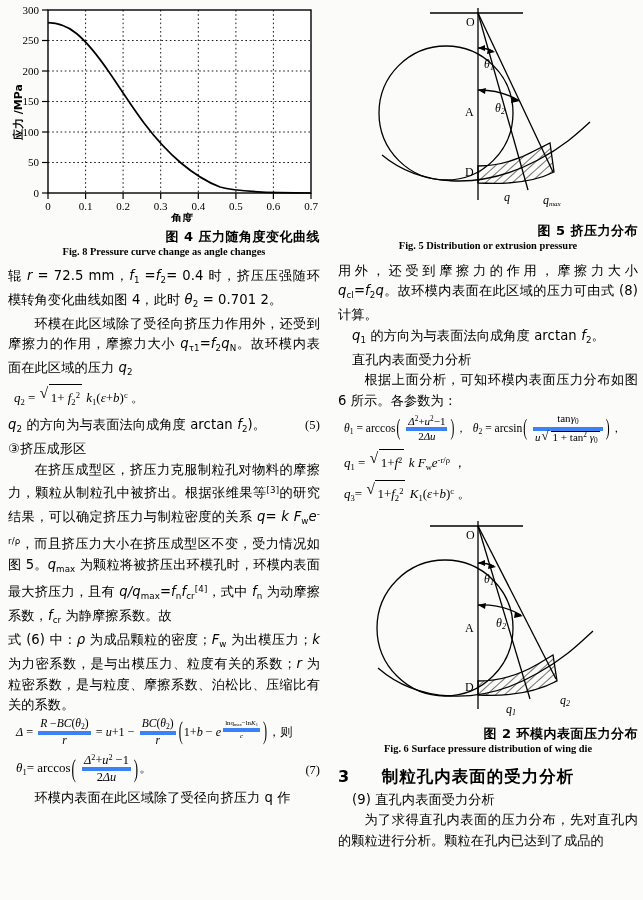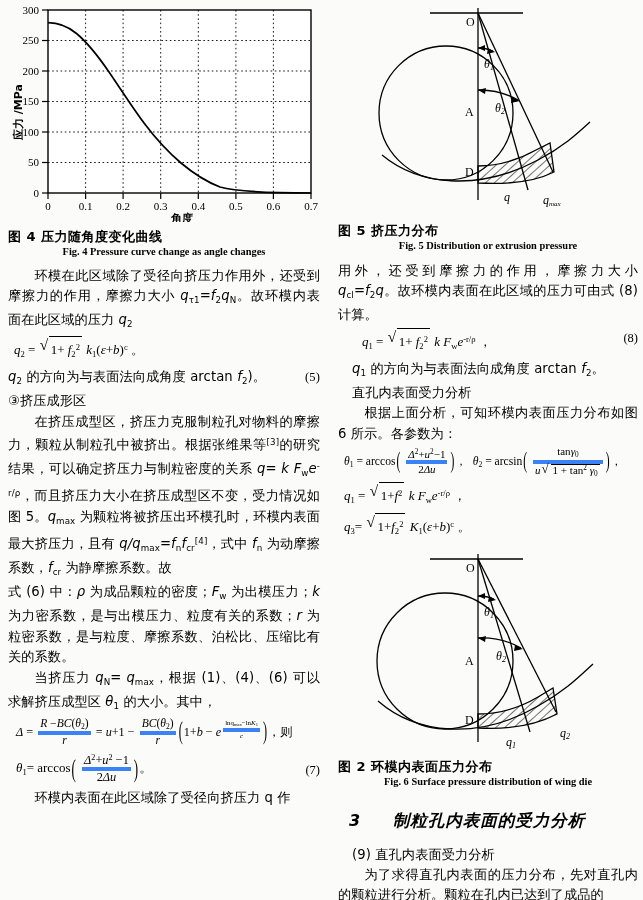--- a/index.html
+++ b/index.html
@@ -27,7 +27,7 @@
   }
   .p.indent{text-indent:2em;}
   .cap-cn{
-    text-align:left;font-weight:bold;font-size:13px;
+    text-align:right;font-weight:bold;font-size:13px;
     font-family:"DejaVu Sans", sans-serif;
     margin:0;line-height:17px;letter-spacing:.5px;
   }

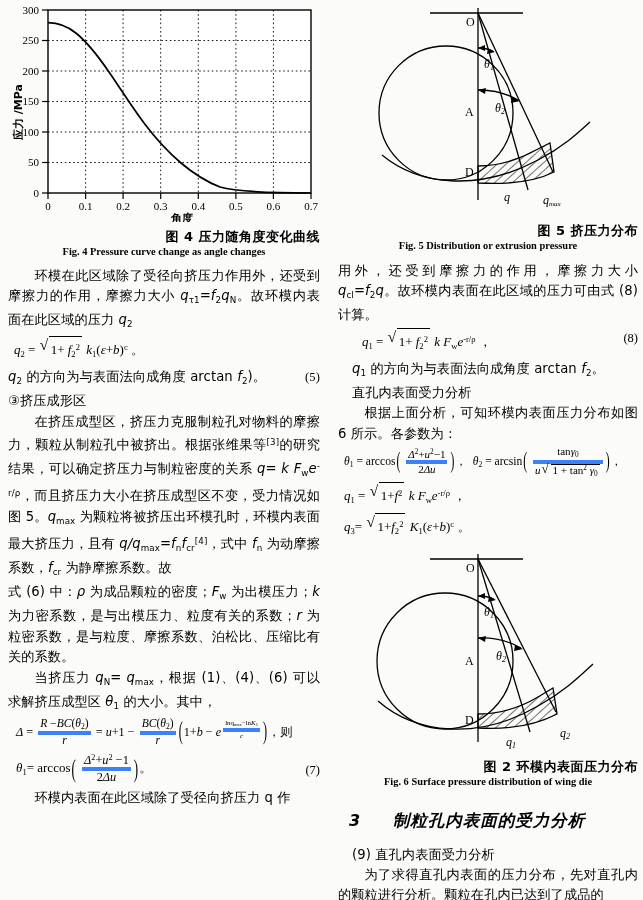--- a/index.html
+++ b/index.html
@@ -161,7 +161,7 @@
 
     <div style="height:6px"></div>
     <p class="cap-cn">图 4  压力随角度变化曲线</p>
-    <p class="cap-en">Fig. 4  Pressure curve change as angle changes</p>
+    <p class="cap-en">Fig. 8  Pressure curve change as angle changes</p>
 
     <div style="height:7px"></div>
 

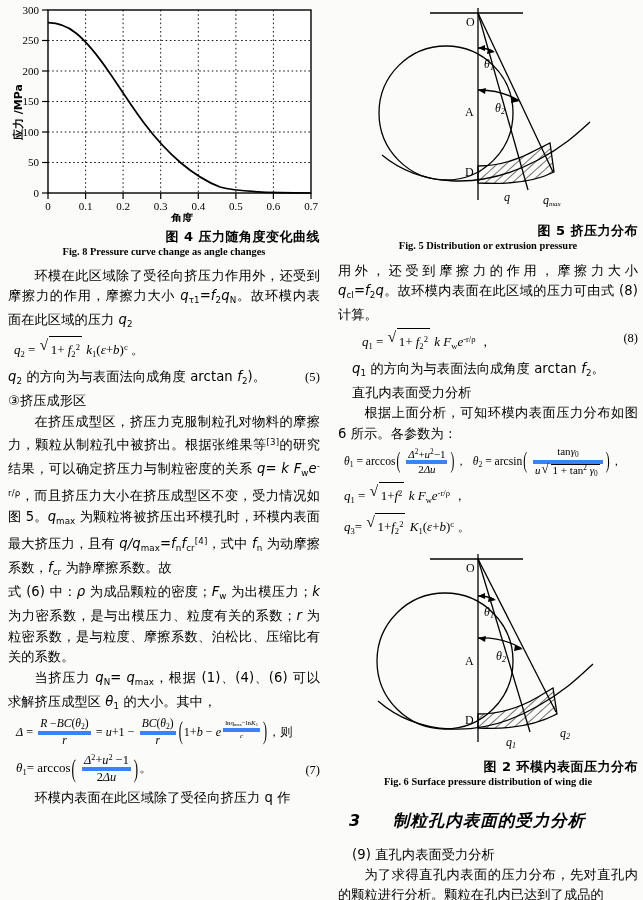--- a/index.html
+++ b/index.html
@@ -165,6 +165,7 @@
 
     <div style="height:7px"></div>
 
+    <p class="p">辊 <span class="mi">r</span> = 72.5 mm，<span class="mi">f</span><span class="sub">1</span> =<span class="mi">f</span><span class="sub">2</span>= 0.4 时，挤压压强随环模转角变化曲线如图 4，此时 <span class="mi">θ</span><span class="sub">2</span> = 0.701 2。</p>
 
     <p class="p indent">环模在此区域除了受径向挤压力作用外，还受到摩擦力的作用，摩擦力大小 <span class="mi">q</span><span class="sub">τ1</span>=<span class="mi">f</span><span class="sub">2</span><span class="mi">q</span><span class="sub">N</span>。故环模内表面在此区域的压力 <span class="mi">q</span><span class="sub">2</span></p>
 

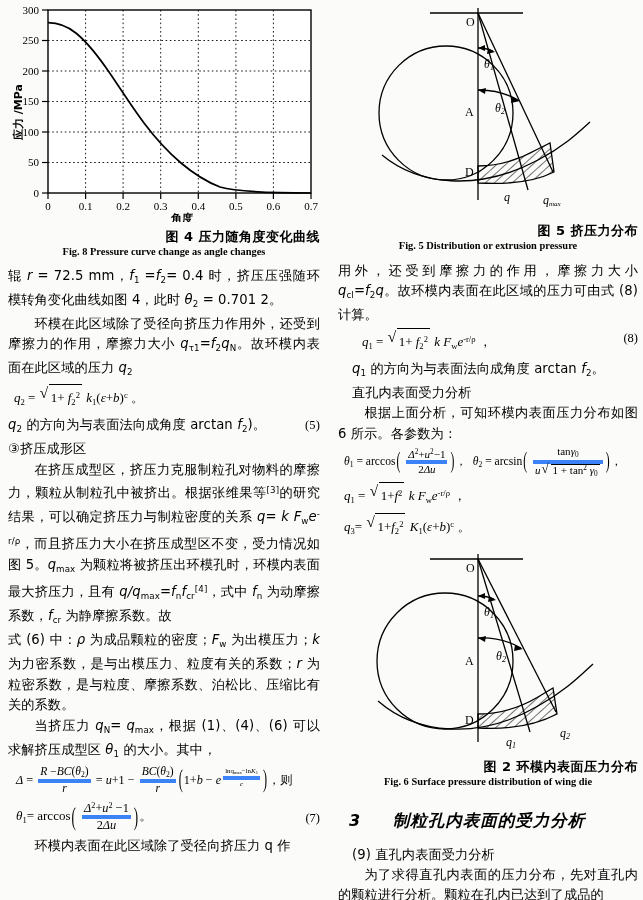--- a/index.html
+++ b/index.html
@@ -269,12 +269,6 @@
 
     <p class="p">用外，还受到摩擦力的作用，摩擦力大小 <span class="mi">q</span><span class="sub">cl</span>=<span class="mi">f</span><span class="sub">2</span><span class="mi">q</span>。故环模内表面在此区域的压力可由式 (8) 计算。</p>
 
-    <div class="eq-line" style="padding-left:24px;position:relative">
-      <span class="mi">q</span><span class="sub">1</span> =
-      <span class="sqrt"><span class="rad">1+ <span class="mi">f</span><span class="sub">2</span><span class="sup">2</span></span></span>
-      <span class="mi">k F</span><span class="sub">w</span><span class="mi">e</span><span class="sup">-r/ρ</span> ，
-      <span class="eq-num">(8)</span>
-    </div>
 
     <p class="p" style="padding-left:14px">
       <span class="mi">q</span><span class="sub">1</span> 的方向为与表面法向成角度 arctan <span class="mi">f</span><span class="sub">2</span>。</p>

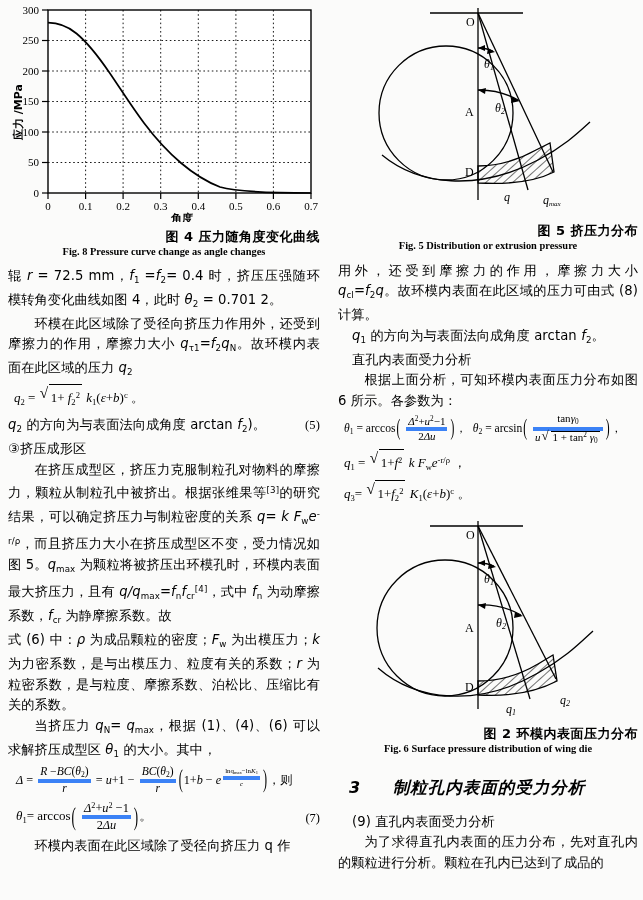--- a/index.html
+++ b/index.html
@@ -187,7 +187,6 @@
 
     <p class="p">式 (6) 中：<span class="mi">ρ</span> 为成品颗粒的密度；<span class="mi">F</span><span class="sub">w</span> 为出模压力；<span class="mi">k</span> 为力密系数，是与出模压力、粒度有关的系数；<span class="mi">r</span> 为粒密系数，是与粒度、摩擦系数、泊松比、压缩比有关的系数。</p>
 
-    <p class="p indent">当挤压力 <span class="mi">q</span><span class="sub">N</span>= <span class="mi">q</span><span class="sub">max</span>，根据 (1)、(4)、(6) 可以求解挤压成型区 <span class="mi">θ</span><span class="sub">1</span> 的大小。其中，</p>
 
     <div class="eq-line" style="padding-left:8px;height:34px;font-size:12.2px">
       <span class="mi">Δ</span> =

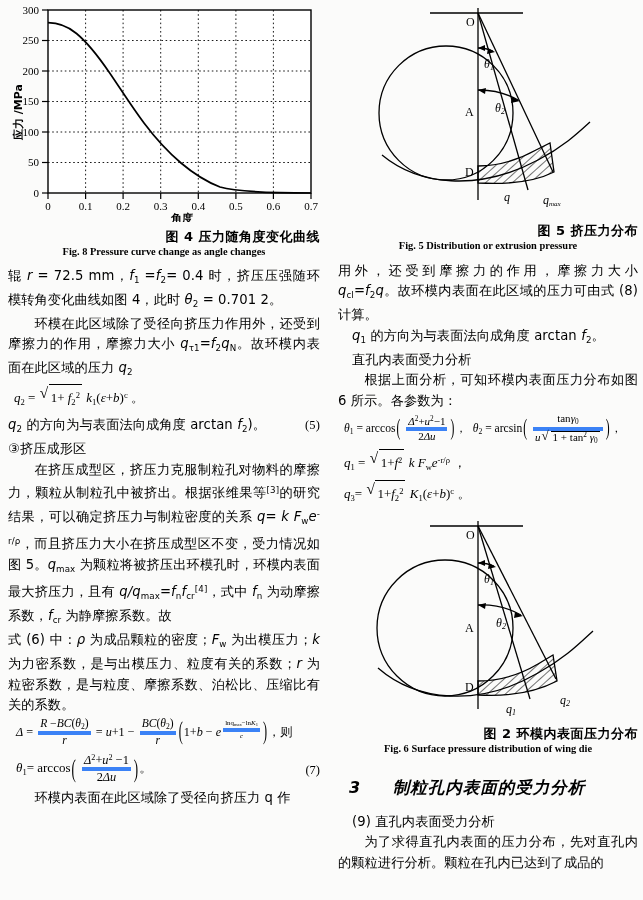--- a/index.html
+++ b/index.html
@@ -64,7 +64,7 @@
   .sechead{
     font-family:"DejaVu Sans", sans-serif;
     font-weight:bold;font-size:16.5px;letter-spacing:1px;
-    margin:11px;line-height:26px;font-style:italic;
+    margin:0;line-height:26px;
   }
 
   

